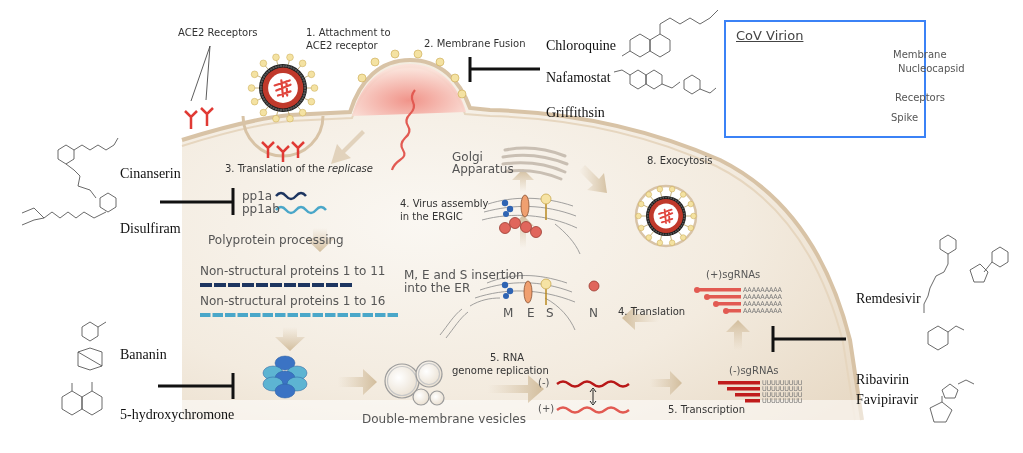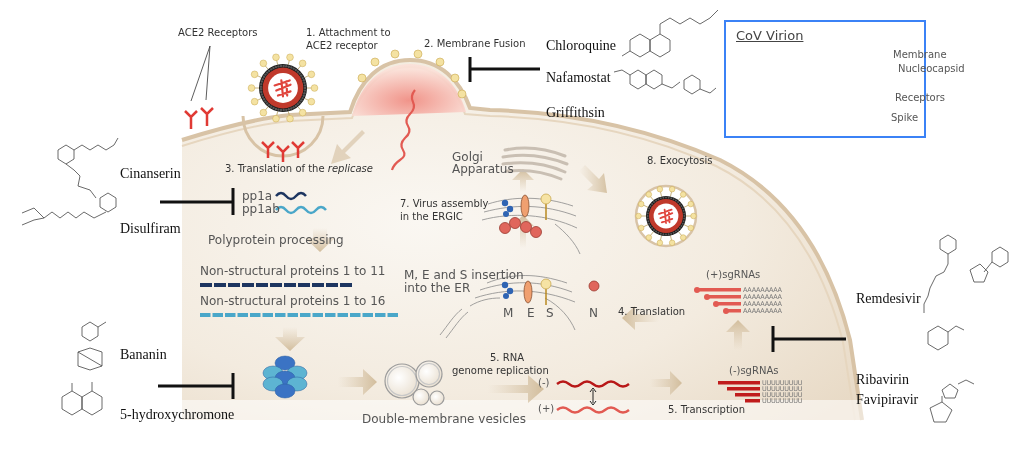--- a/index.html
+++ b/index.html
@@ -583,7 +583,7 @@
 
 <div class="lbl s9 gray" style="left:452px;top:150px;">Golgi</div>
 <div class="lbl s9 gray" style="left:452px;top:162px;">Apparatus</div>
-<div class="lbl s10" style="left:400px;top:198px;">7. Virus assembly</div>
+<div class="lbl s10" style="left:400px;top:198px;">4. Virus assembly</div>
 <div class="lbl s10" style="left:400px;top:211px;">in the ERGIC</div>
 <div class="lbl s9 gray" style="left:404px;top:268px;">M, E and S insertion</div>
 <div class="lbl s9 gray" style="left:404px;top:281px;">into the ER</div>

